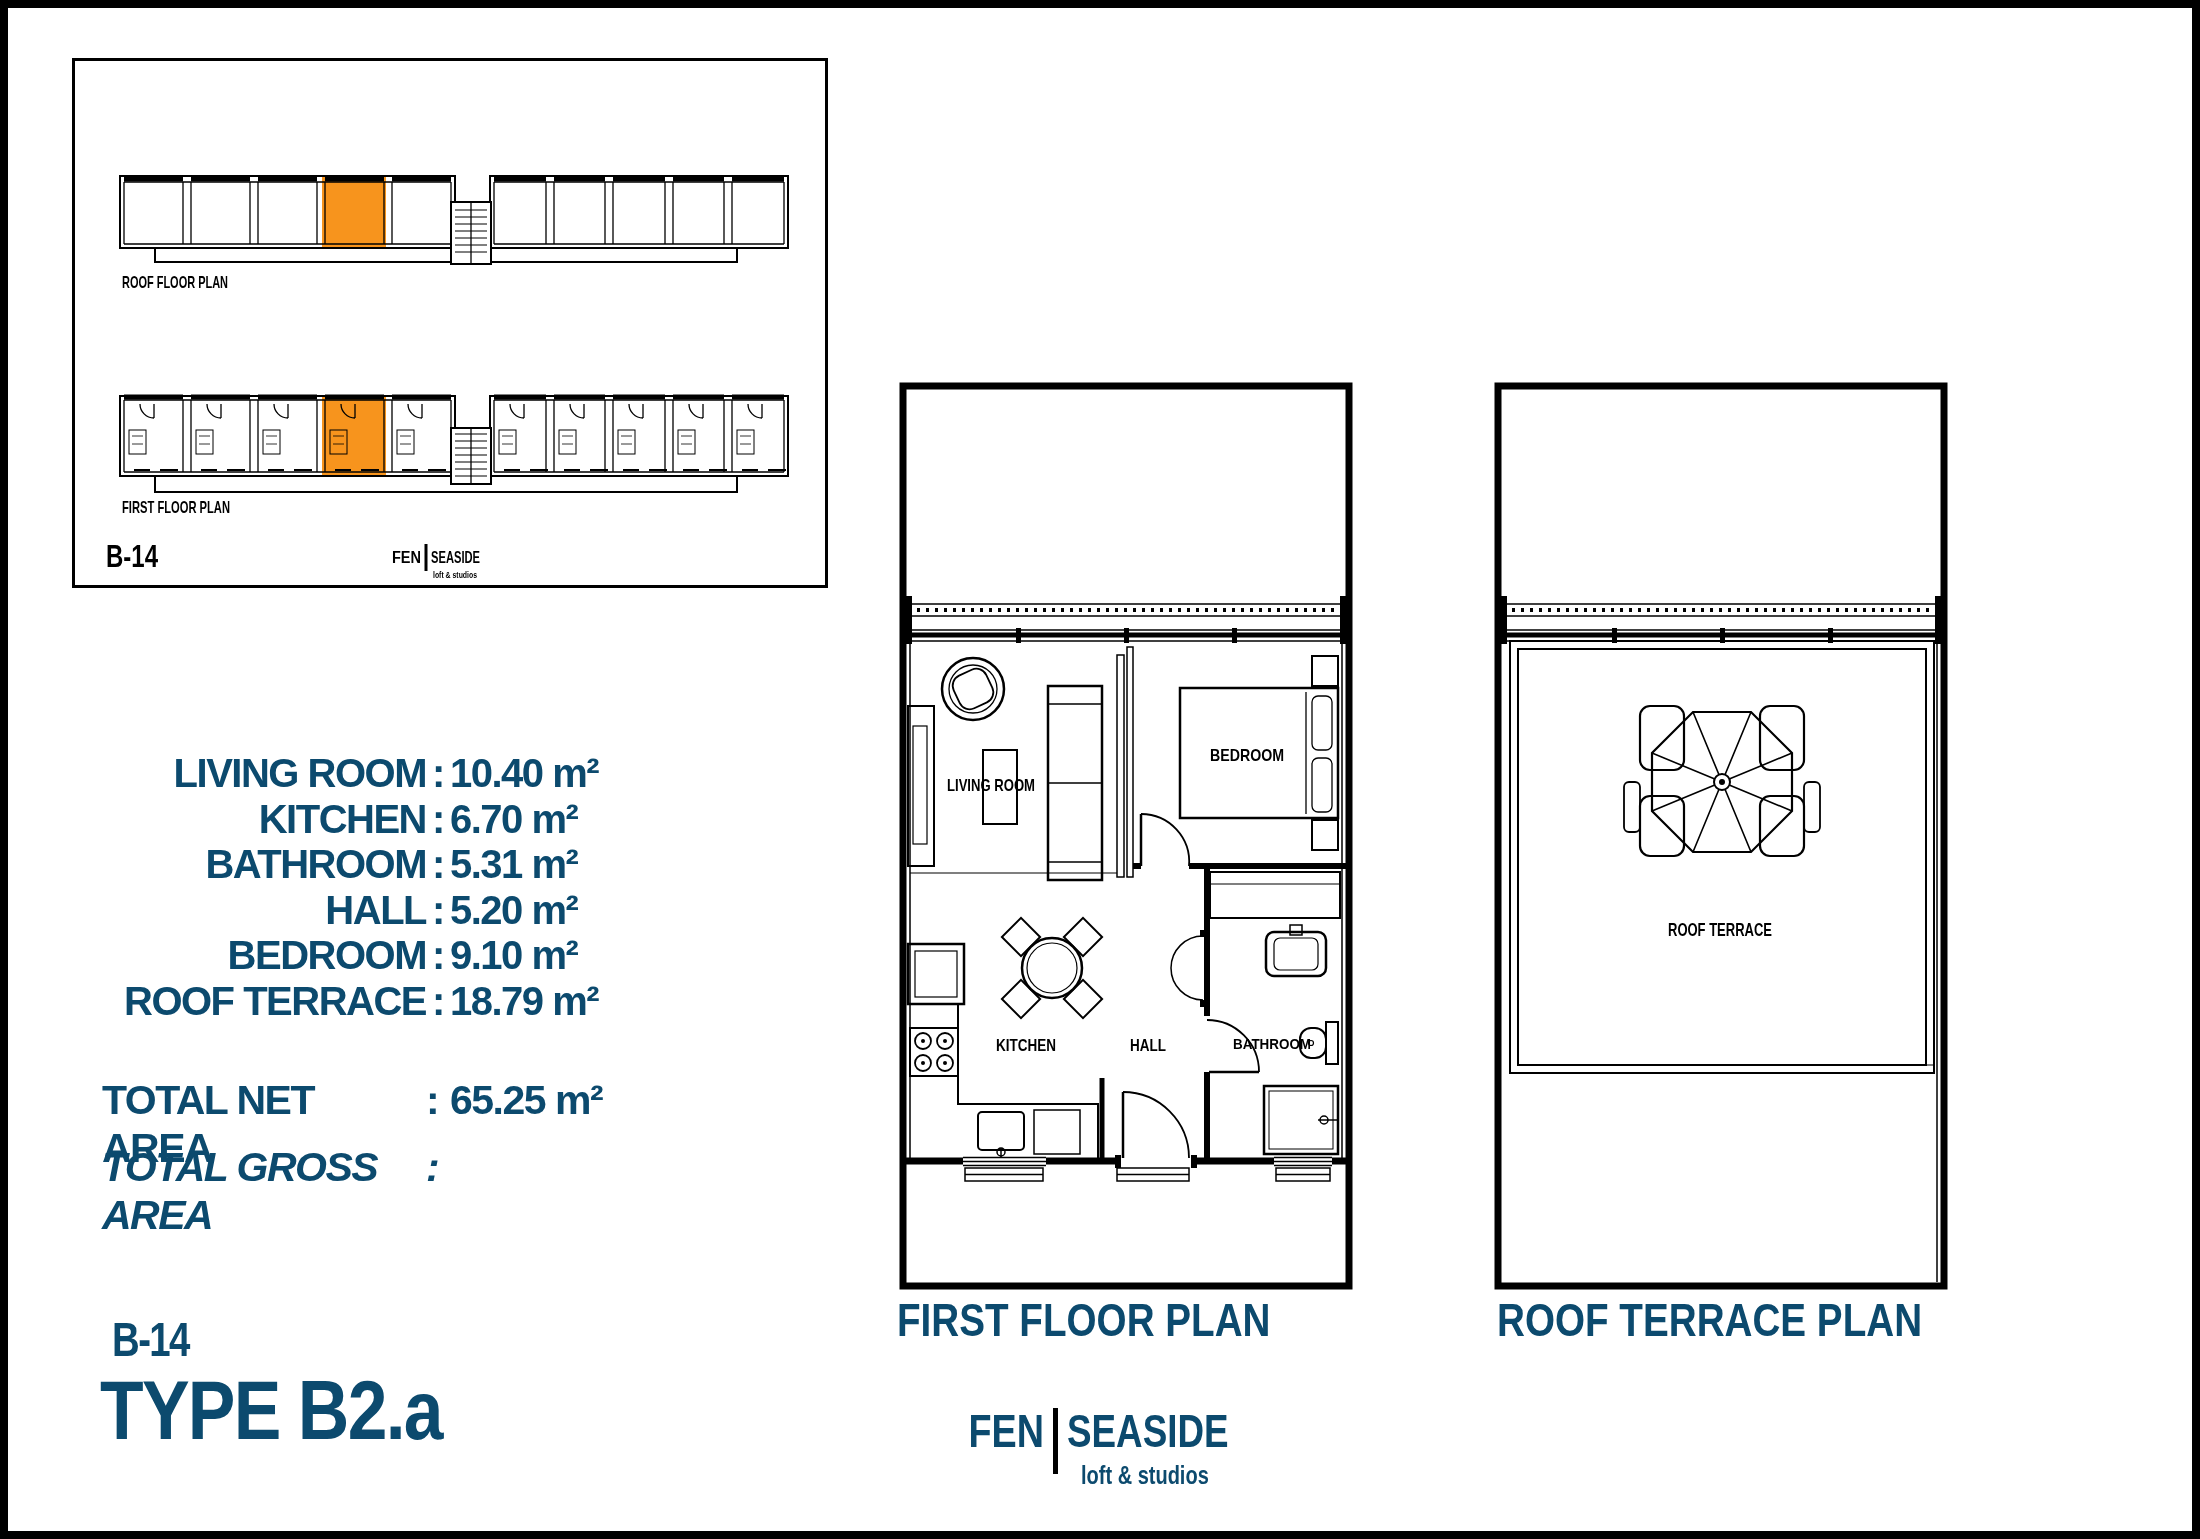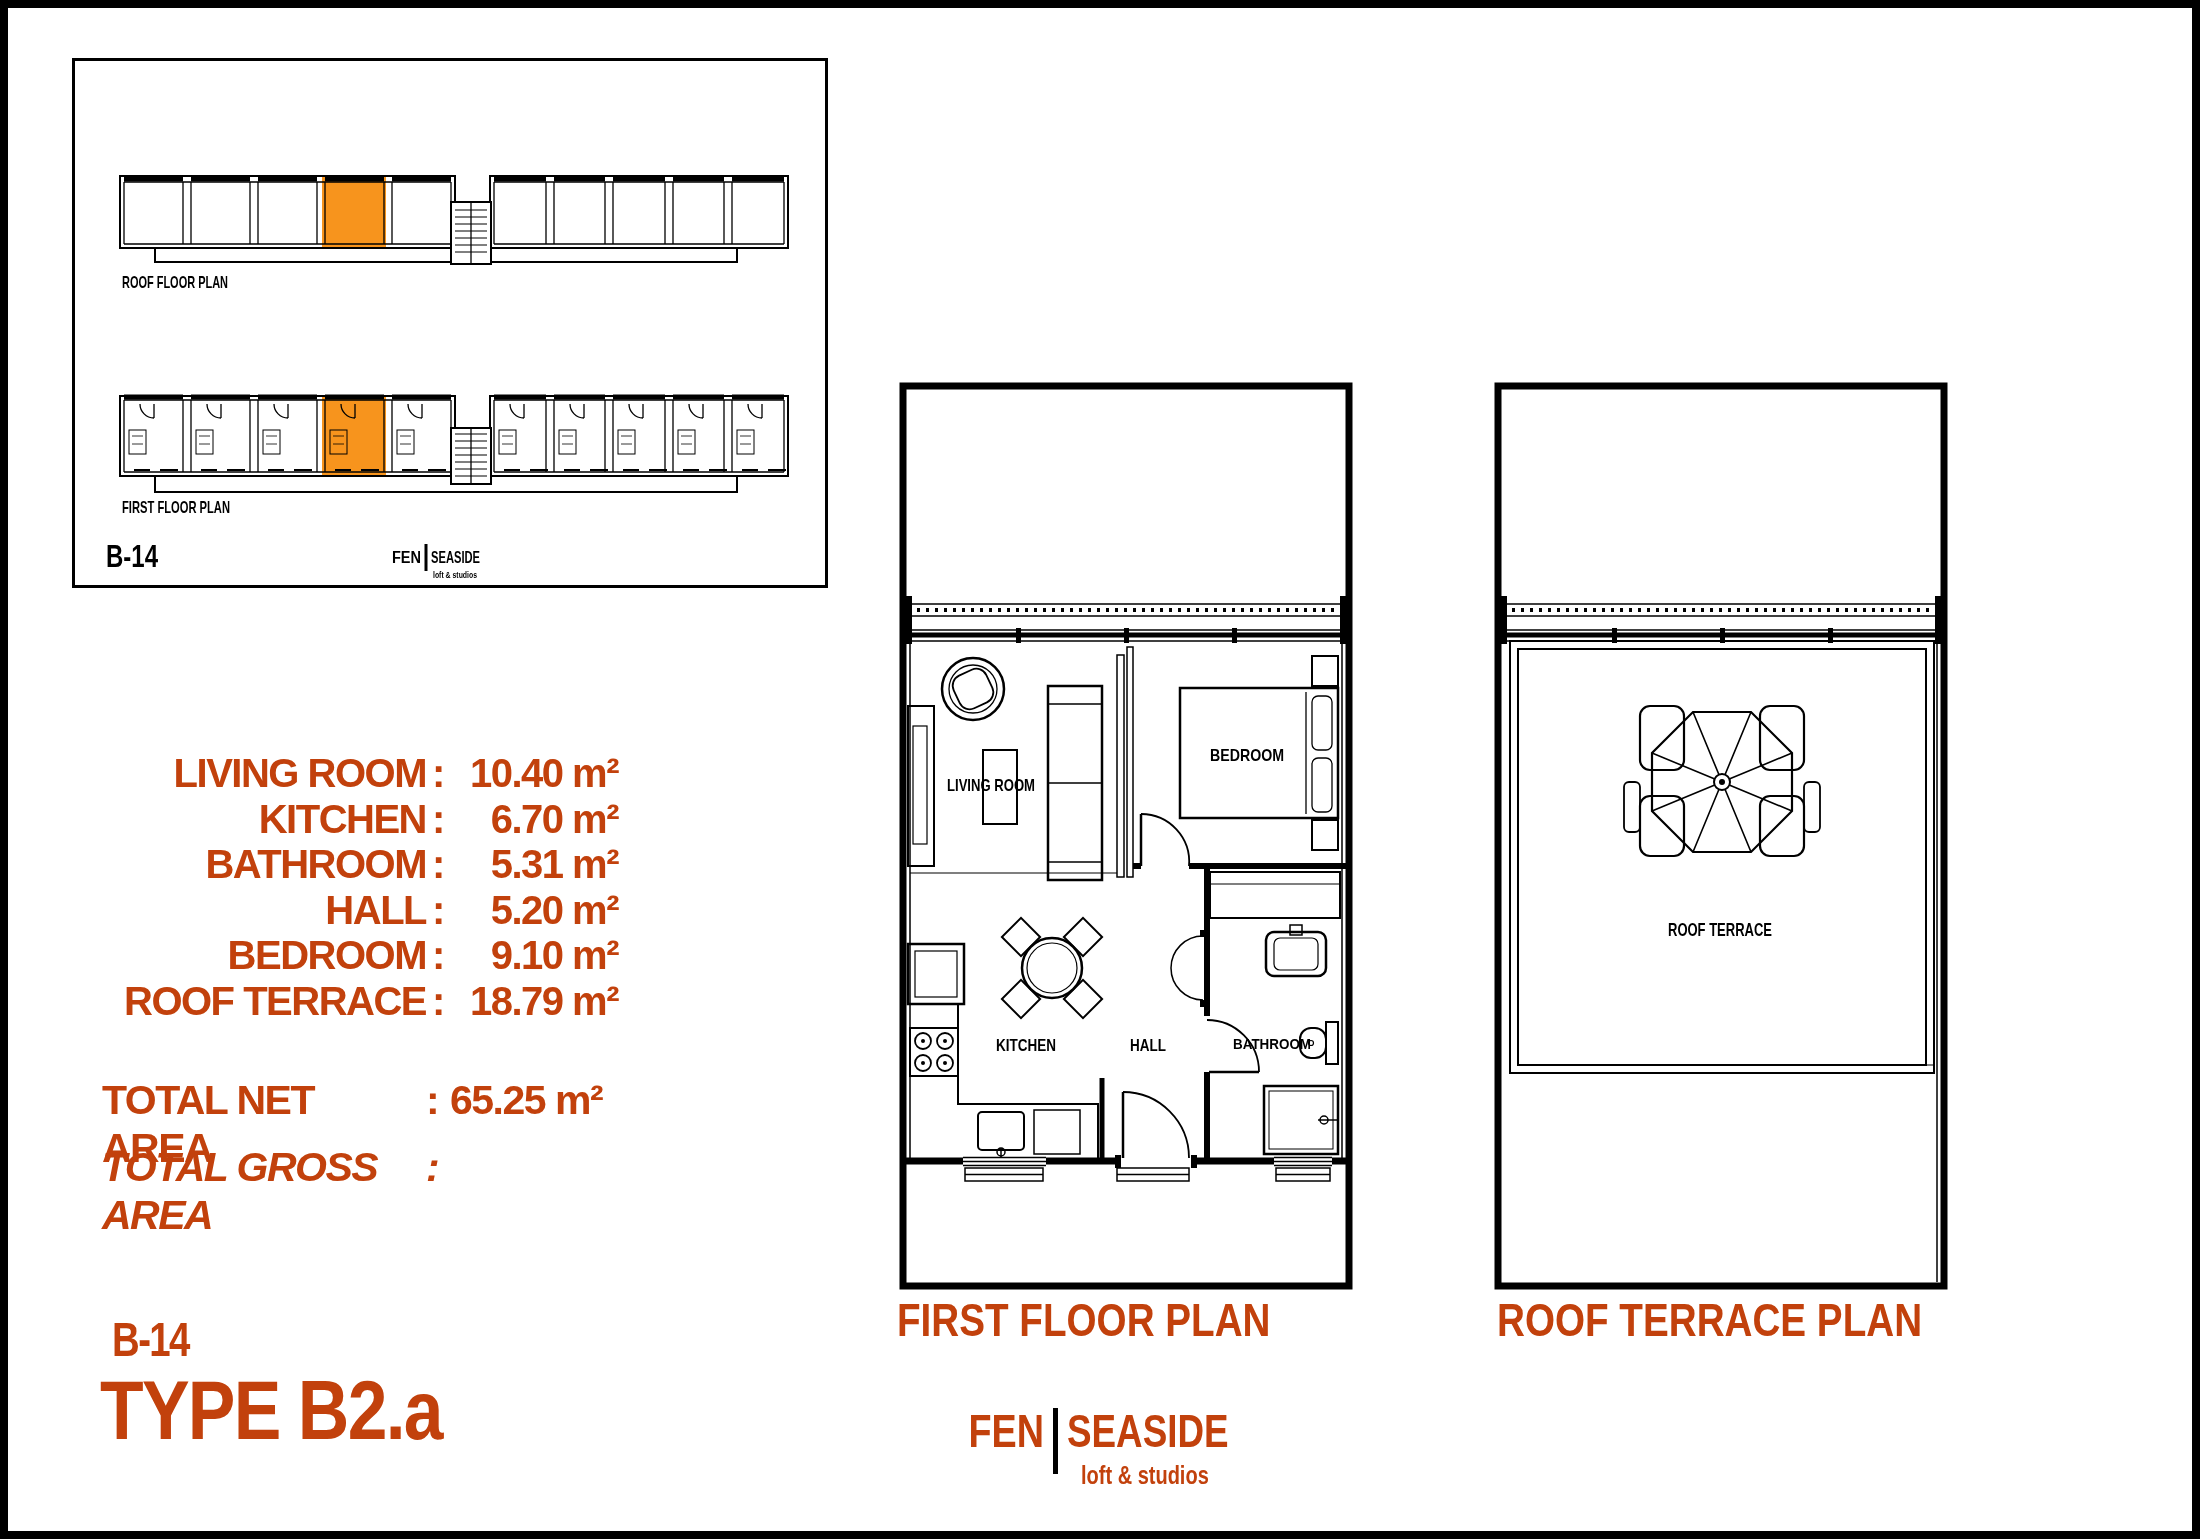--- a/index.html
+++ b/index.html
@@ -5,7 +5,7 @@
   html,body{margin:0;padding:0;background:#e8e8e8;}
   #page{
     position:relative;width:2200px;height:1539px;background:#ffffff;
-    font-family:"Liberation Sans", sans-serif;color:#c2410c;overflow:hidden;
+    font-family:"Liberation Sans", sans-serif;color:#0c4a6e;overflow:hidden;
   }
   #page svg{position:absolute;left:0;top:0;}
   svg text{font-family:"Liberation Sans", sans-serif;font-weight:bold;fill:#000;}

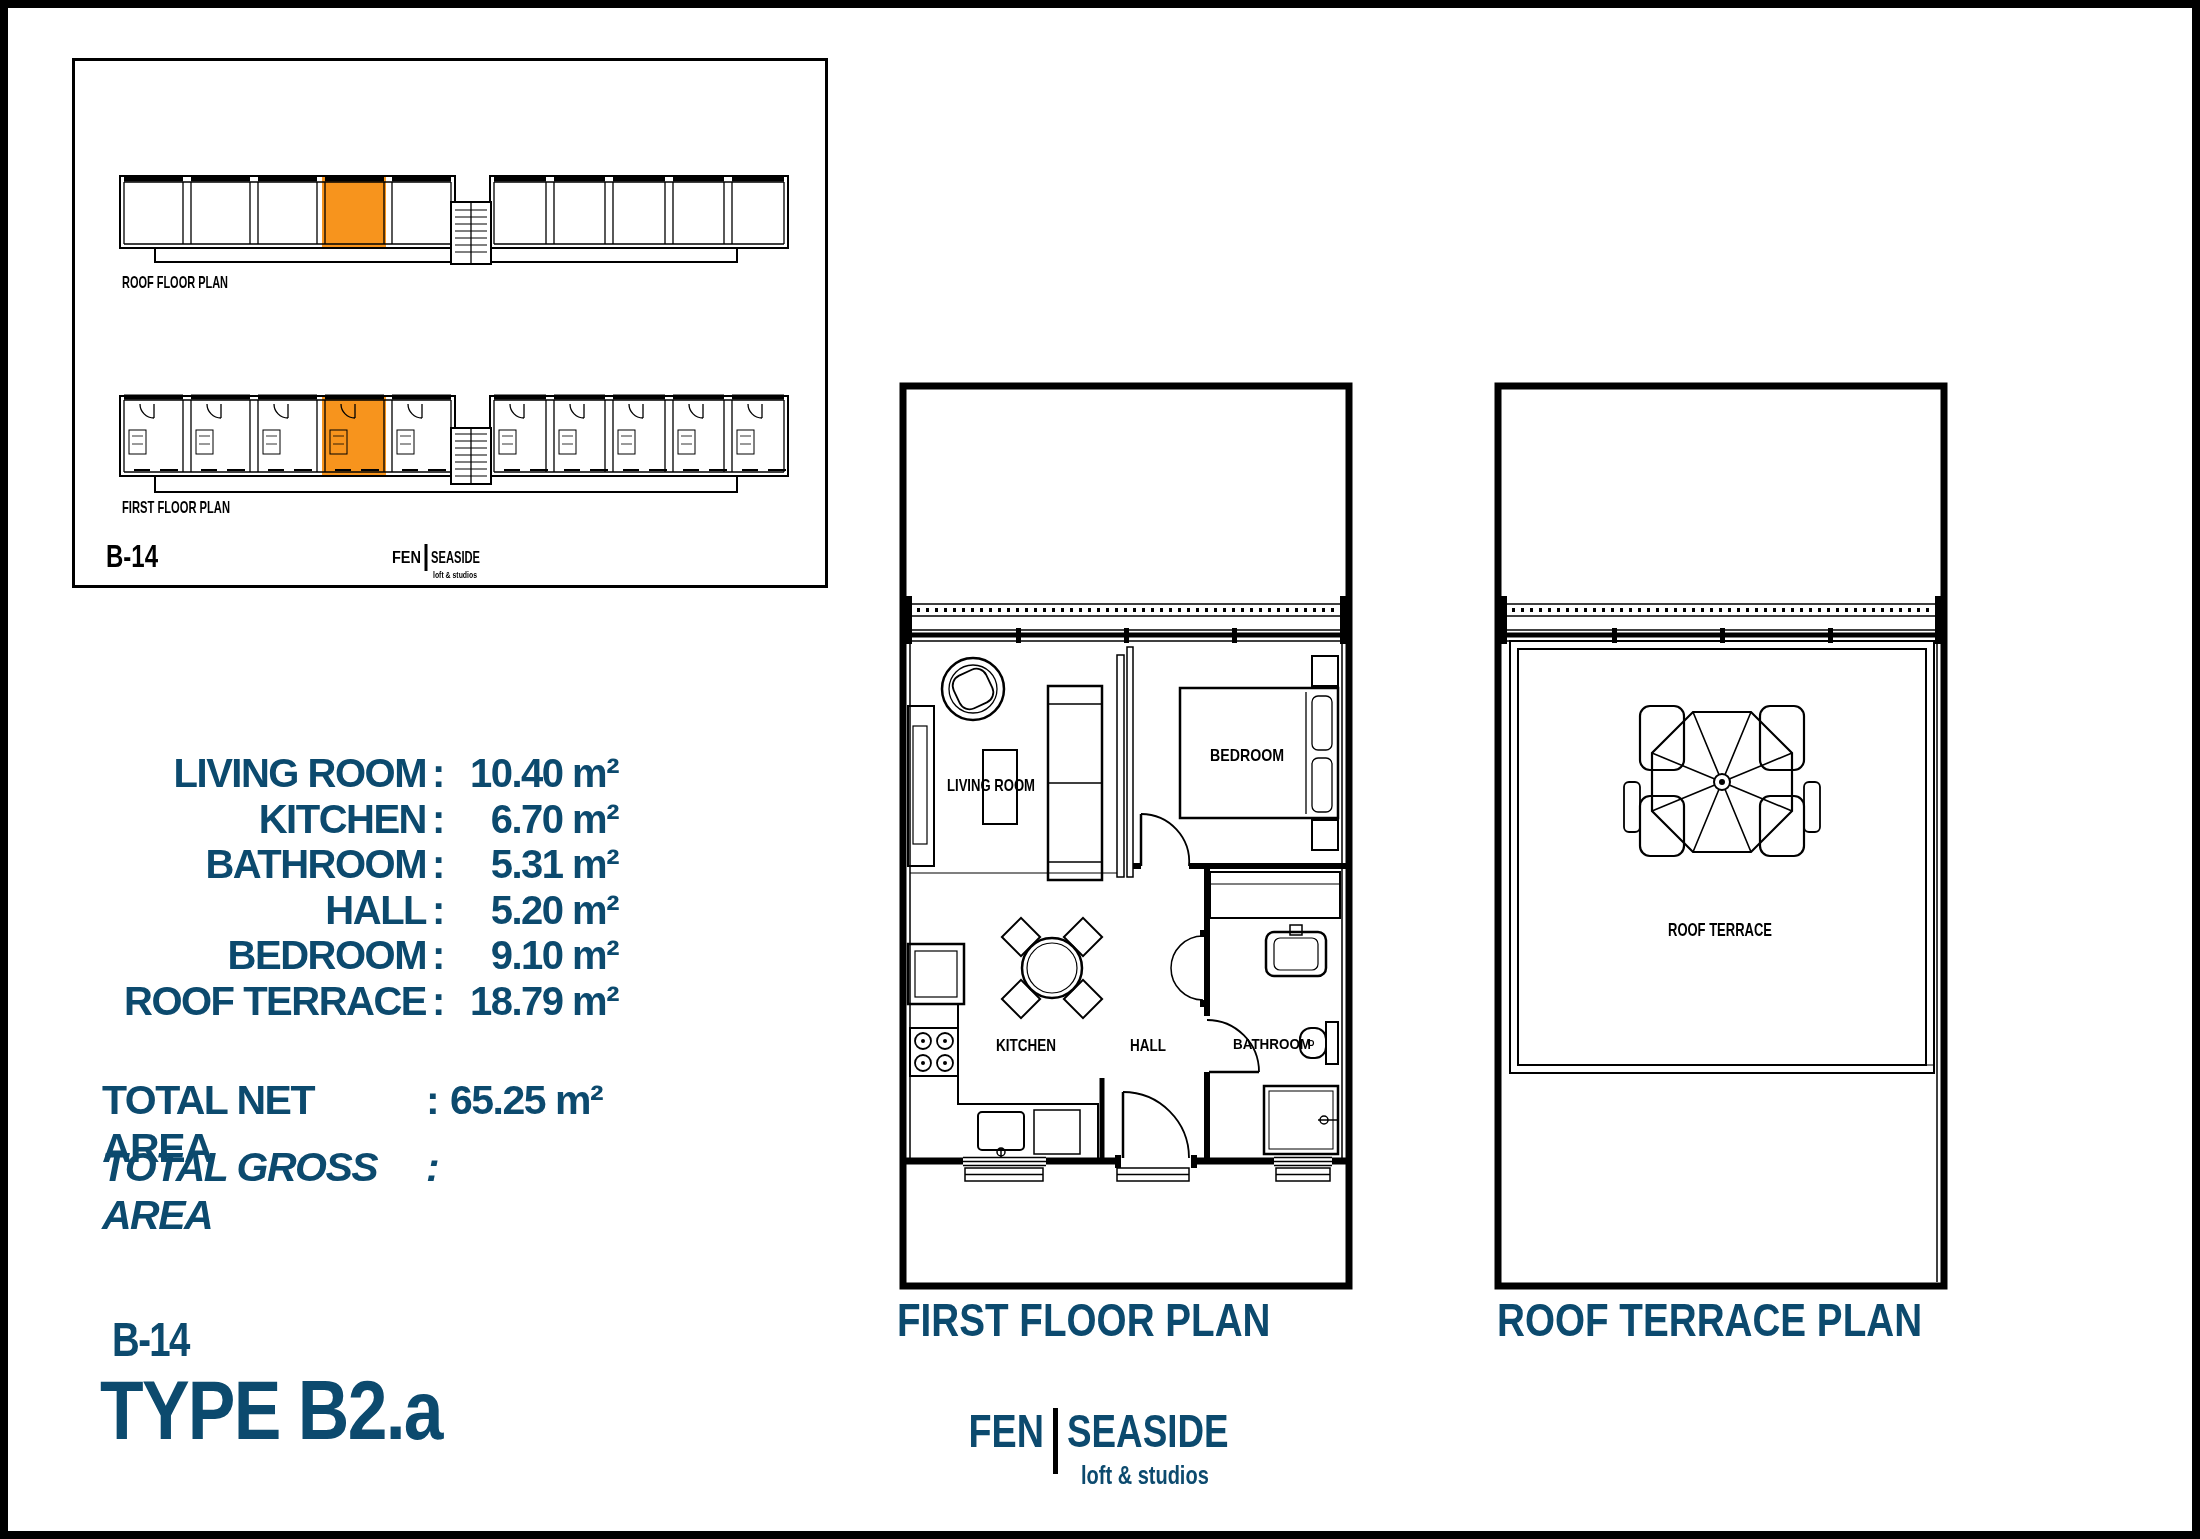--- a/index.html
+++ b/index.html
@@ -16,7 +16,7 @@
     font-weight:bold;font-size:40px;letter-spacing:-1.5px;line-height:45.5px;}
   .areas .lbl{text-align:right;white-space:nowrap;}
   .areas .sep{text-align:center;}
-  .areas .val{text-align:right;white-space:nowrap;}
+  .areas .val{text-align:left;white-space:nowrap;}
   .totals{left:102px;top:1062px;width:516px;}
   .totals .row{display:grid;grid-template-columns:1fr 24px 168px;height:48px;
     font-weight:bold;font-size:41px;letter-spacing:-1.5px;line-height:48px;margin-top:14px;}

